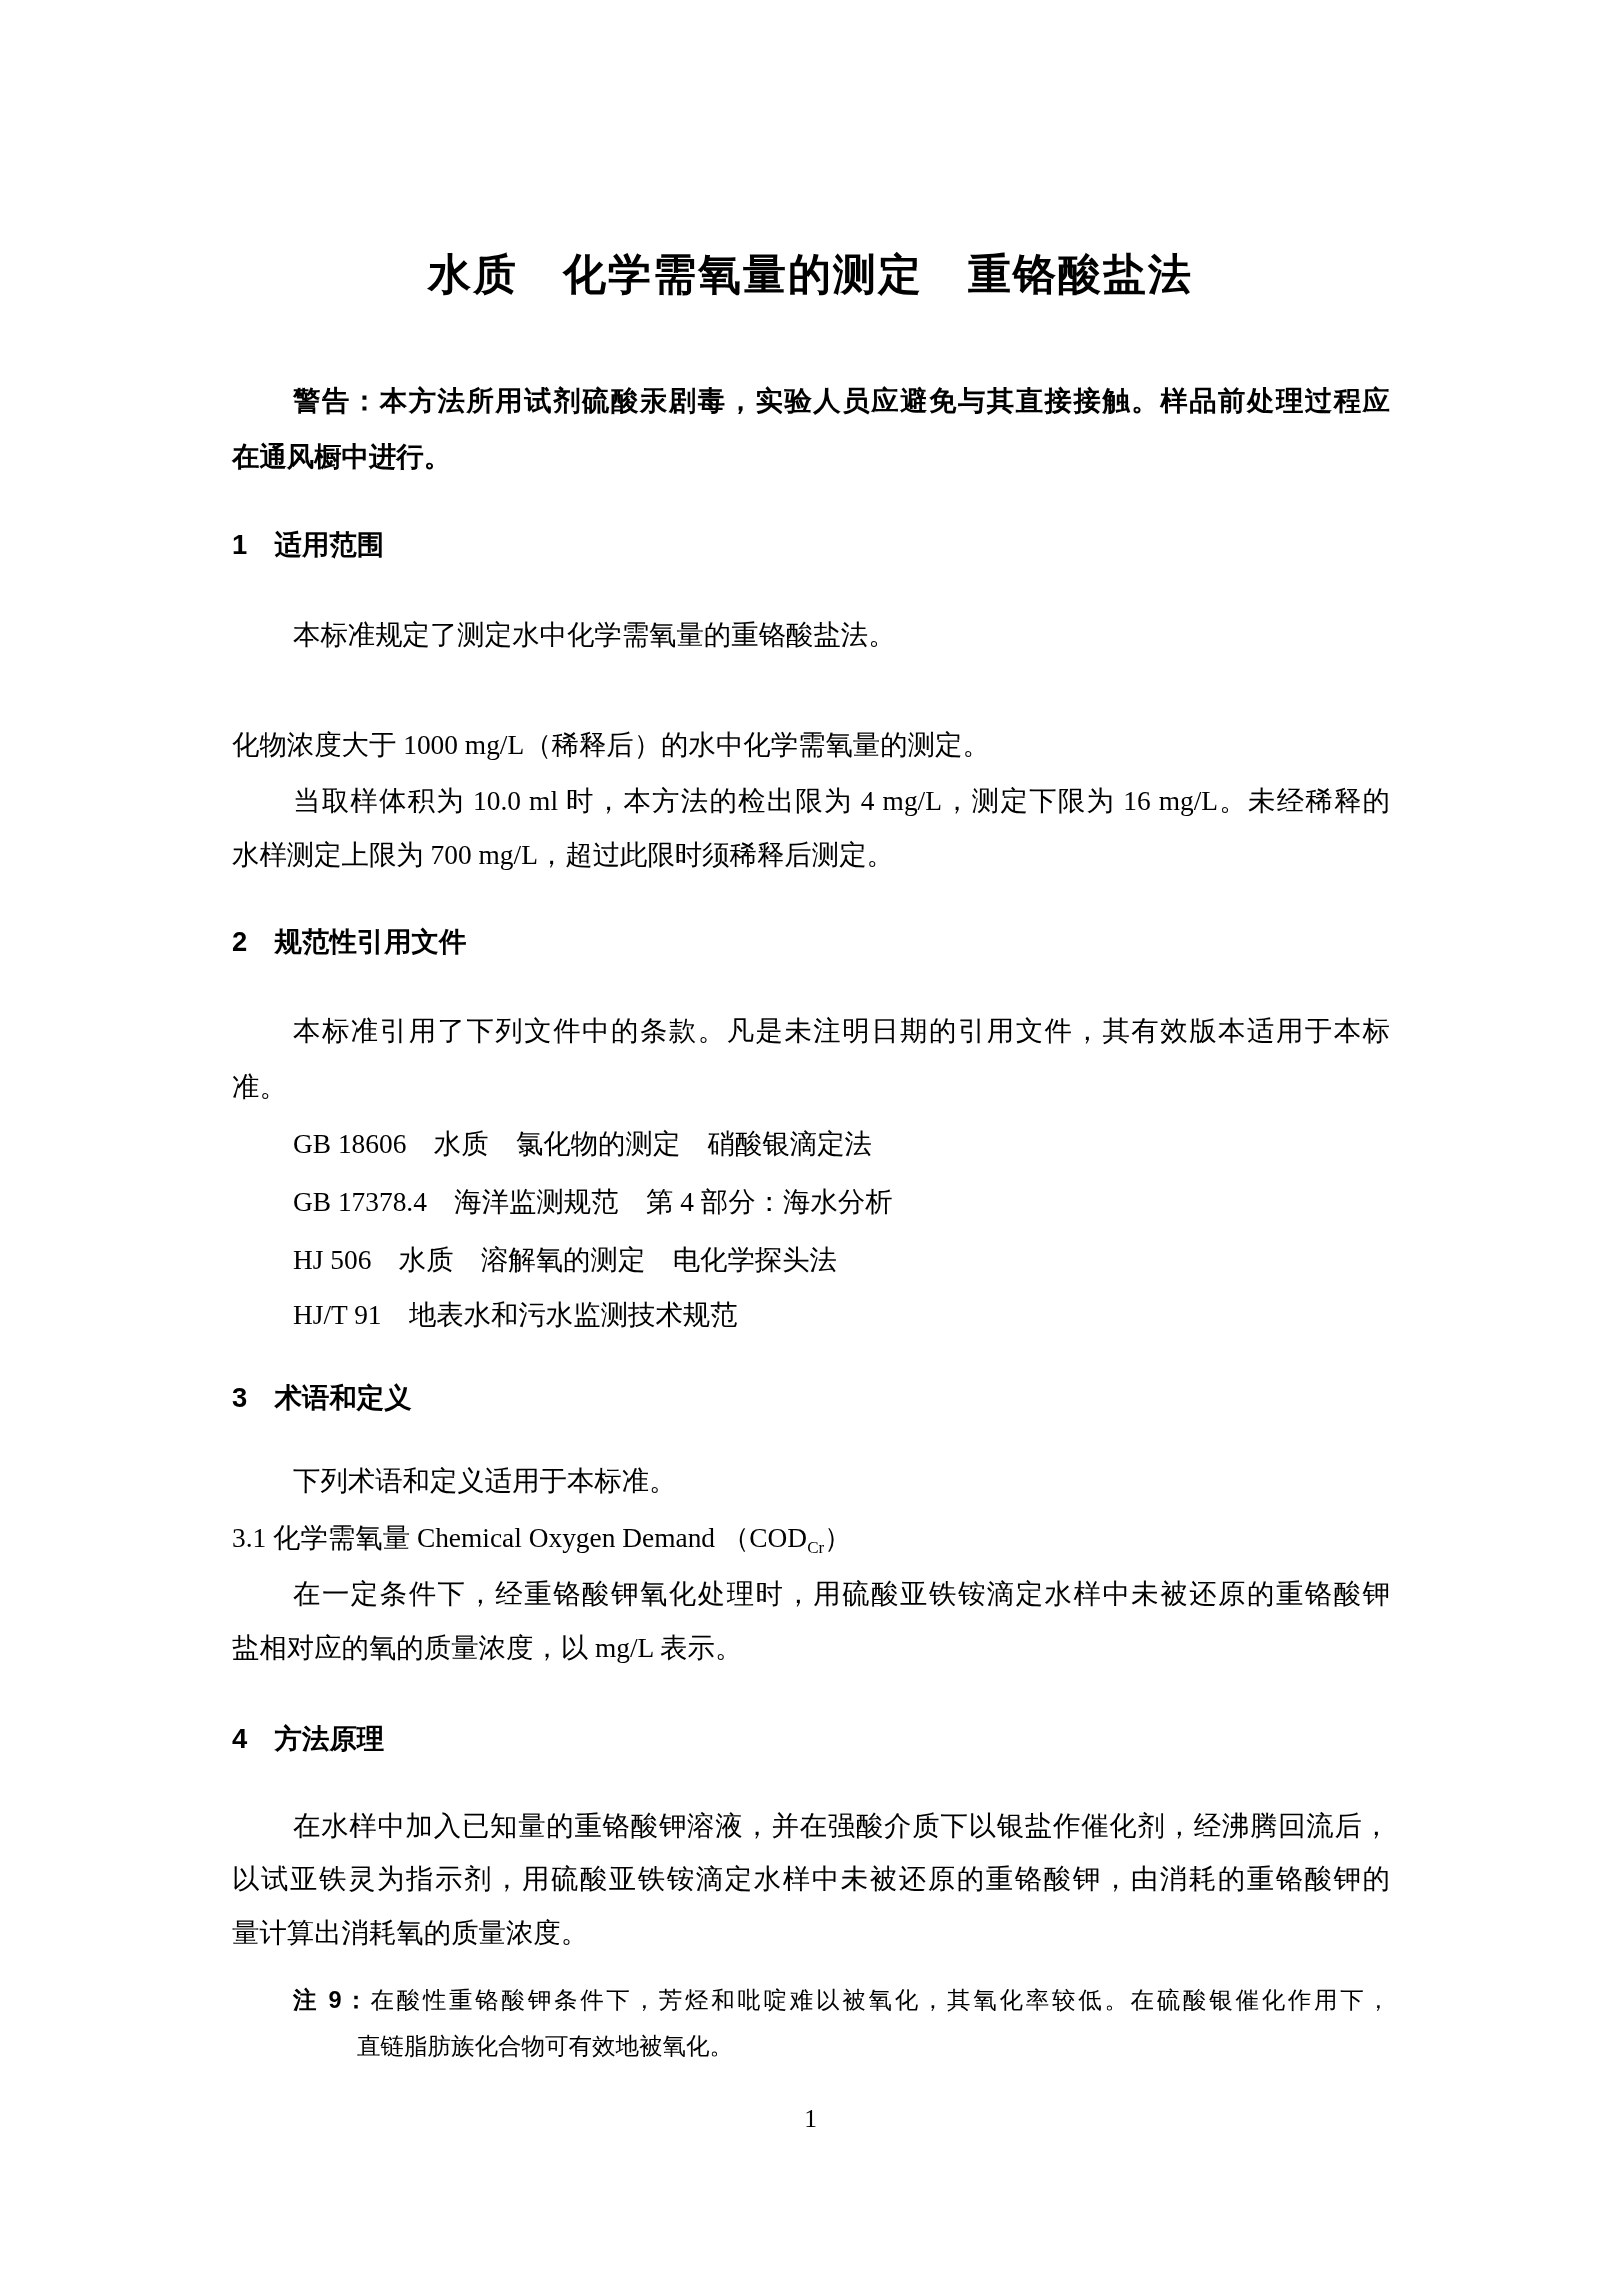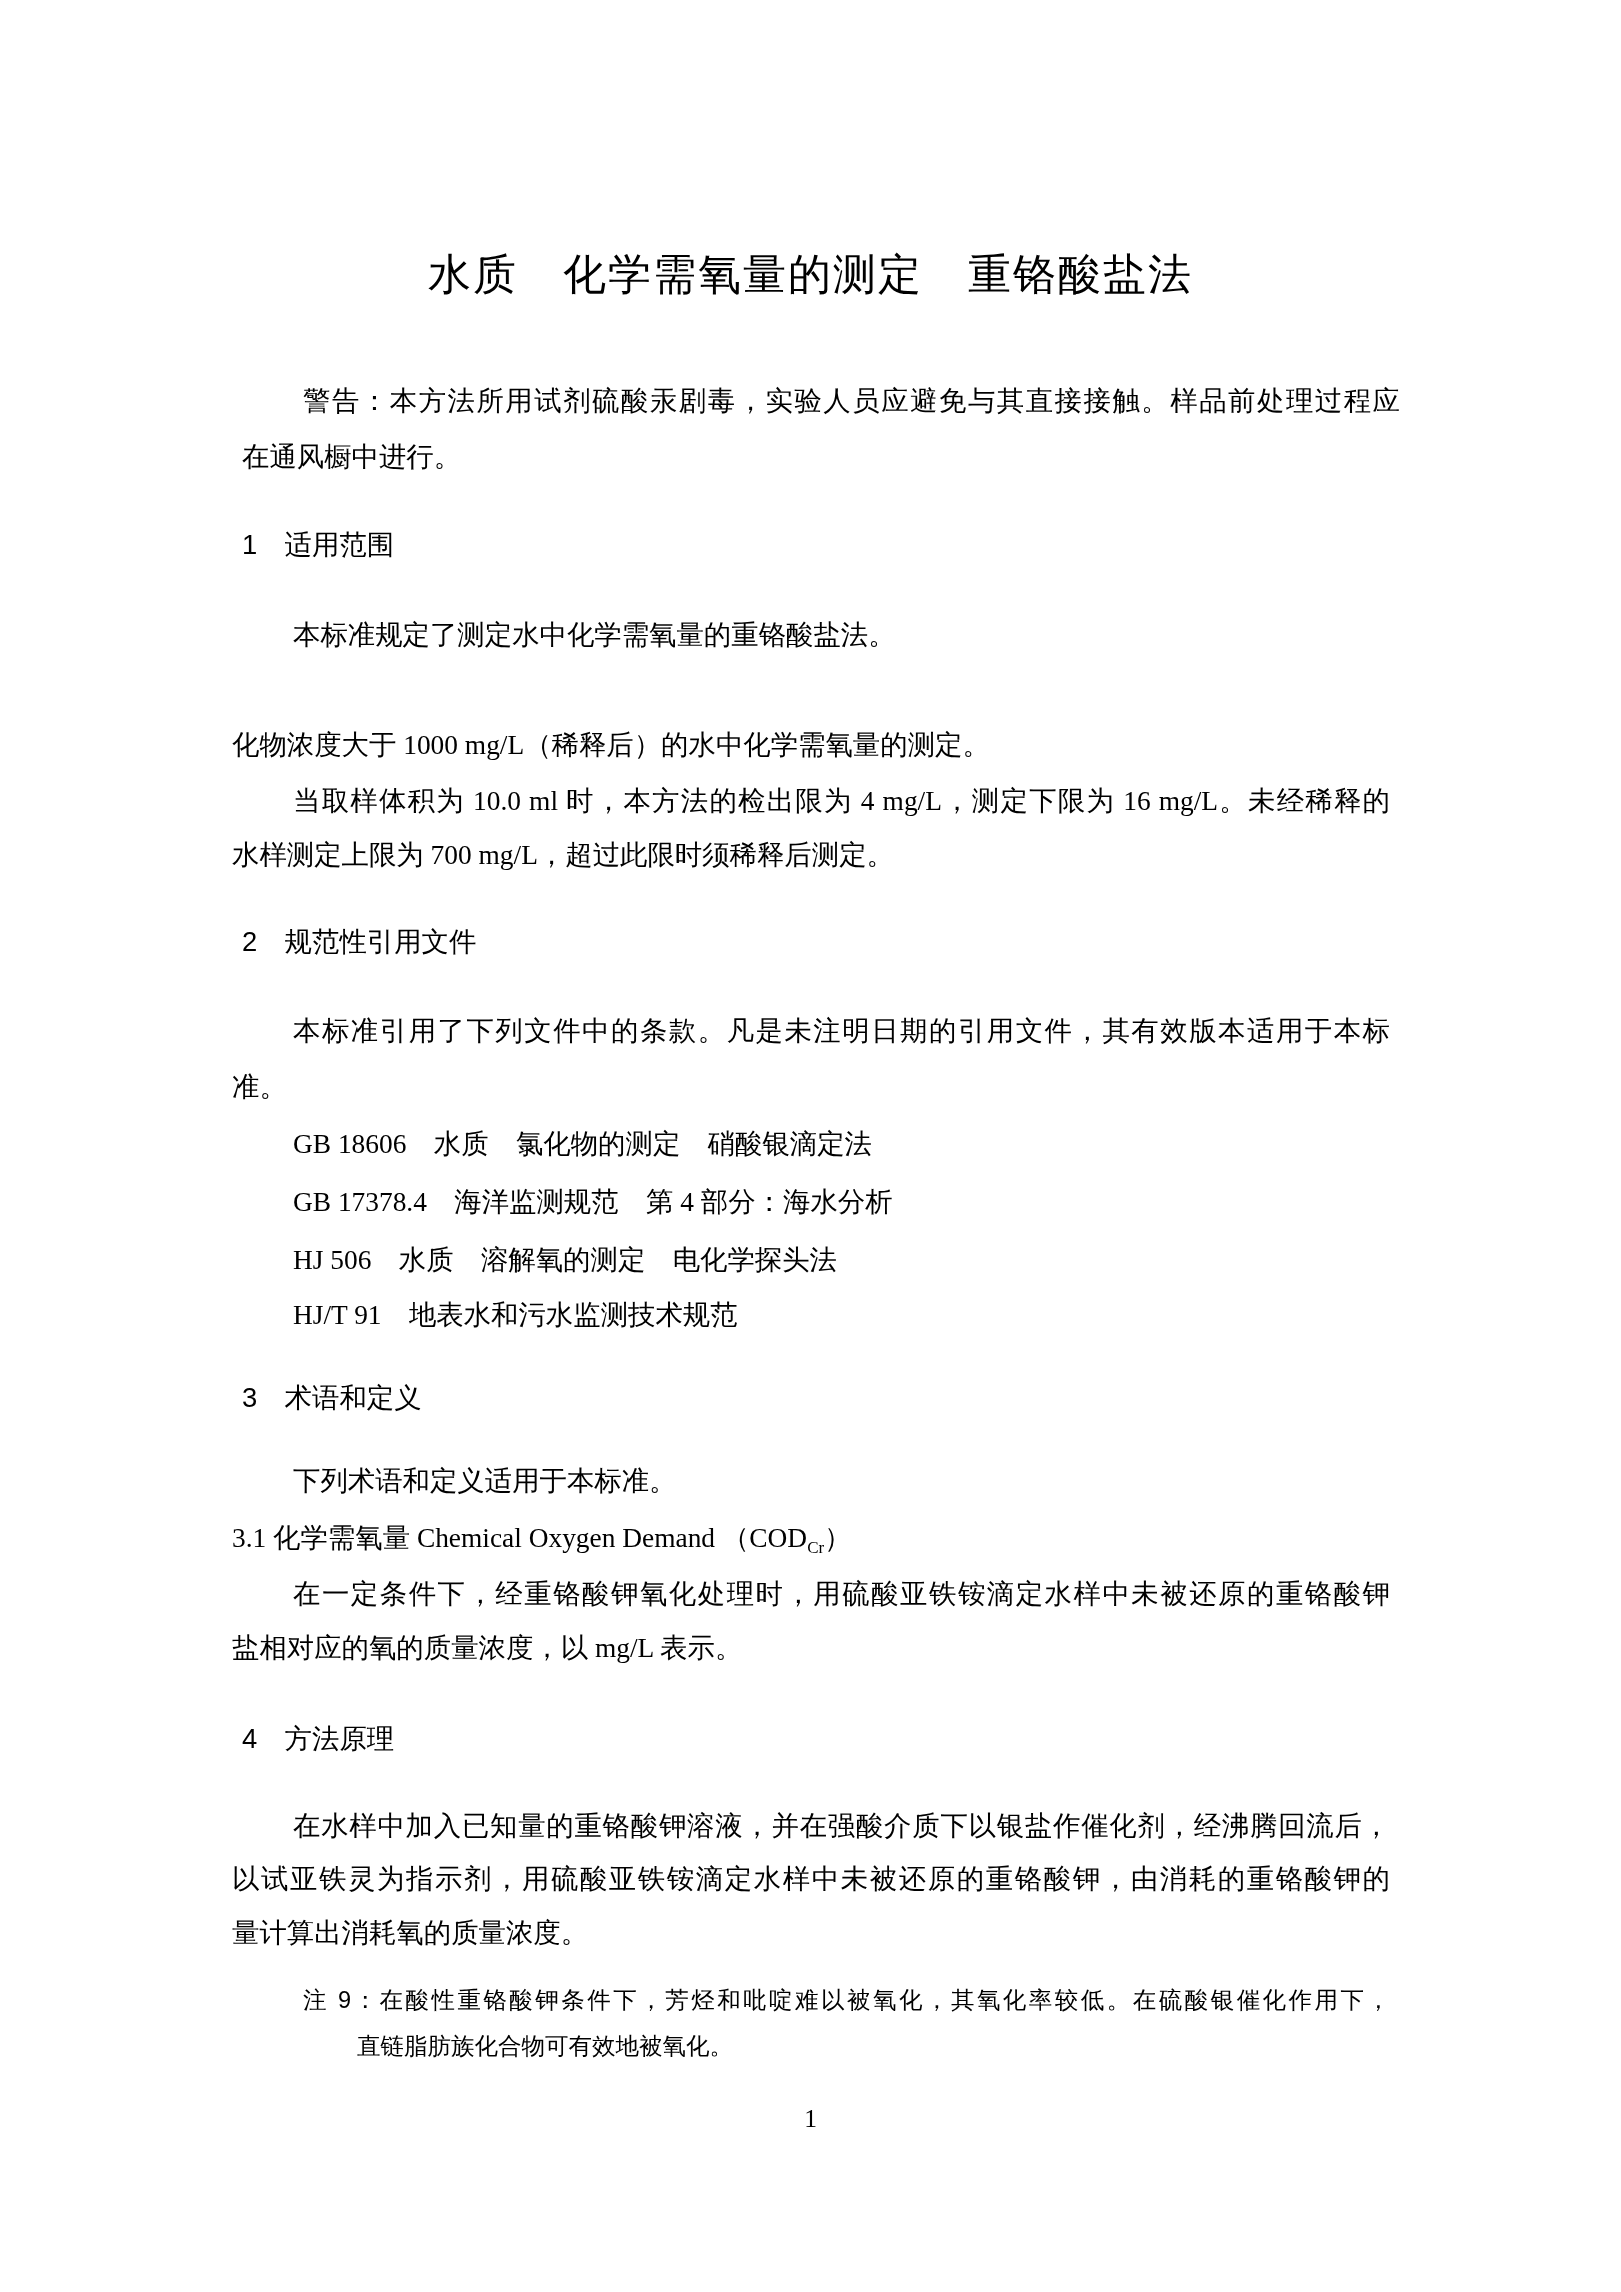--- a/index.html
+++ b/index.html
@@ -33,7 +33,7 @@
     width: 1621px;
     text-align: center;
     font-family: "Liberation Sans", "DejaVu Sans", sans-serif;
-    font-weight: 400;
+    font-weight: 700;
     font-size: 43px;
     line-height: 55px;
     letter-spacing: 2px;

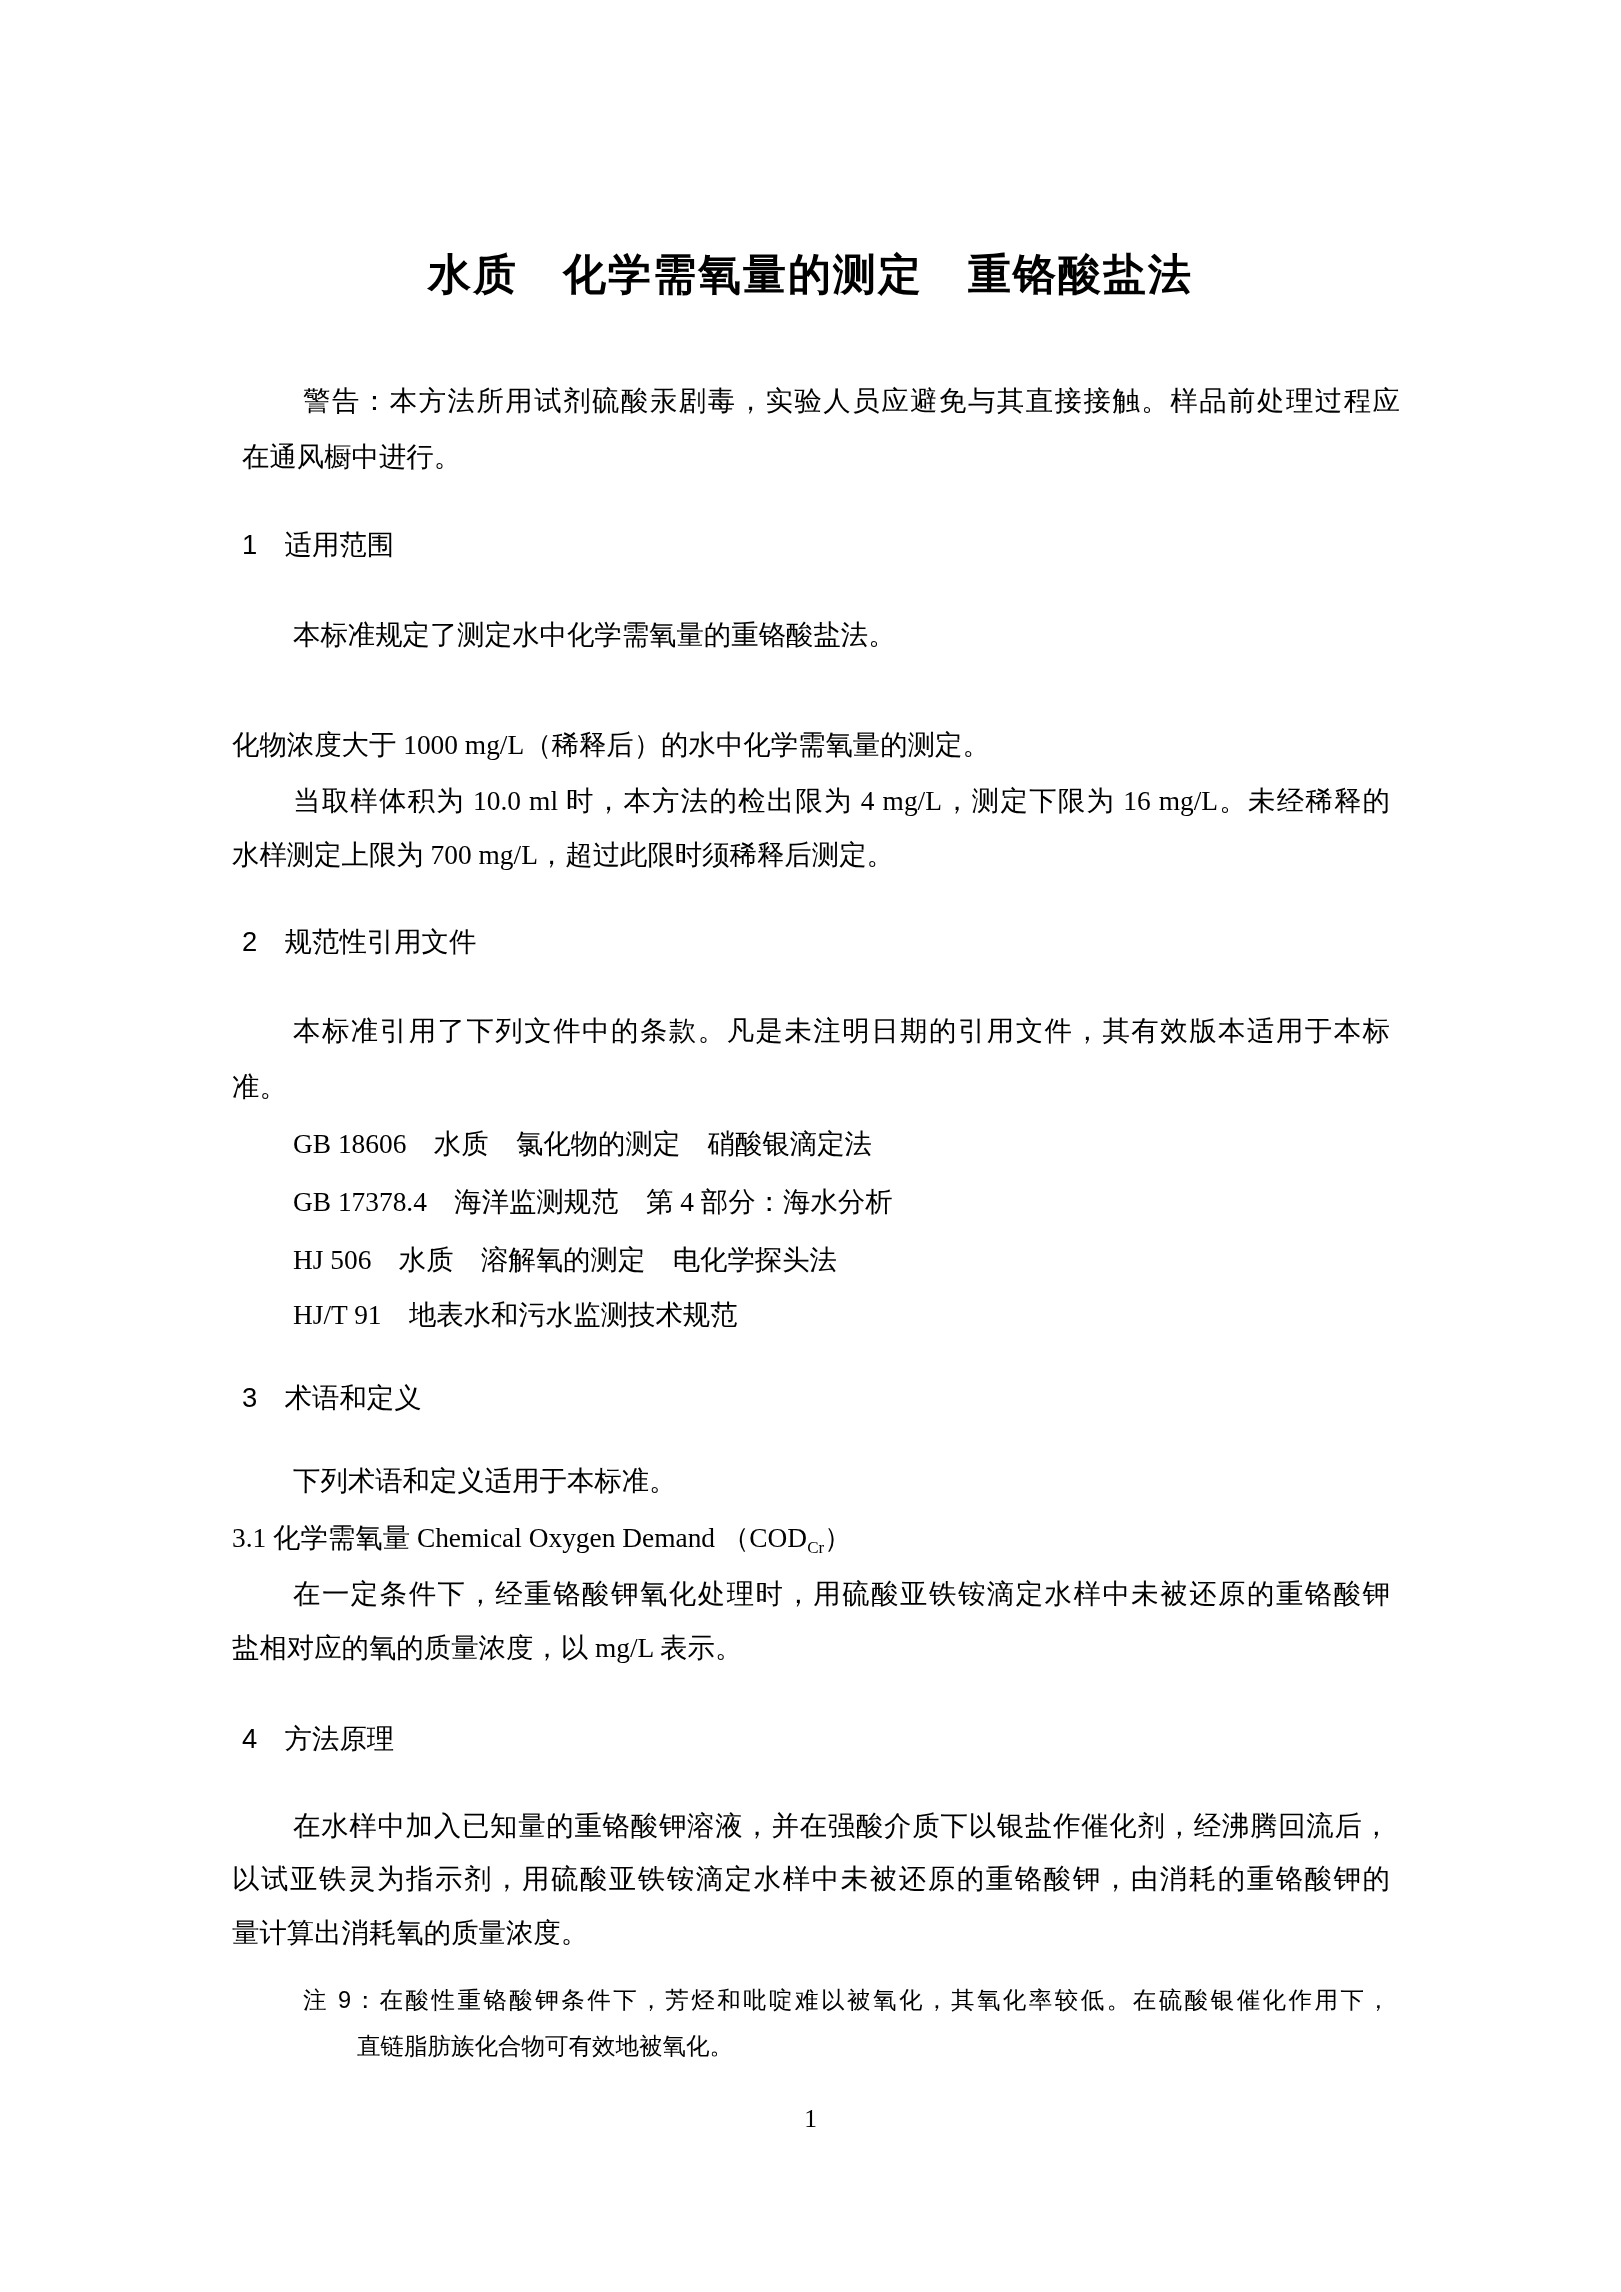--- a/index.html
+++ b/index.html
@@ -25,8 +25,7 @@
   .j { text-align: justify; text-align-last: justify; }
   .bold, .heading, .note-label {
     font-family: "Liberation Sans", "DejaVu Sans", sans-serif;
-    font-weight: 400;
-    margin-left: 10px;
+    font-weight: 700;
   }
   .title {
     left: 0;

